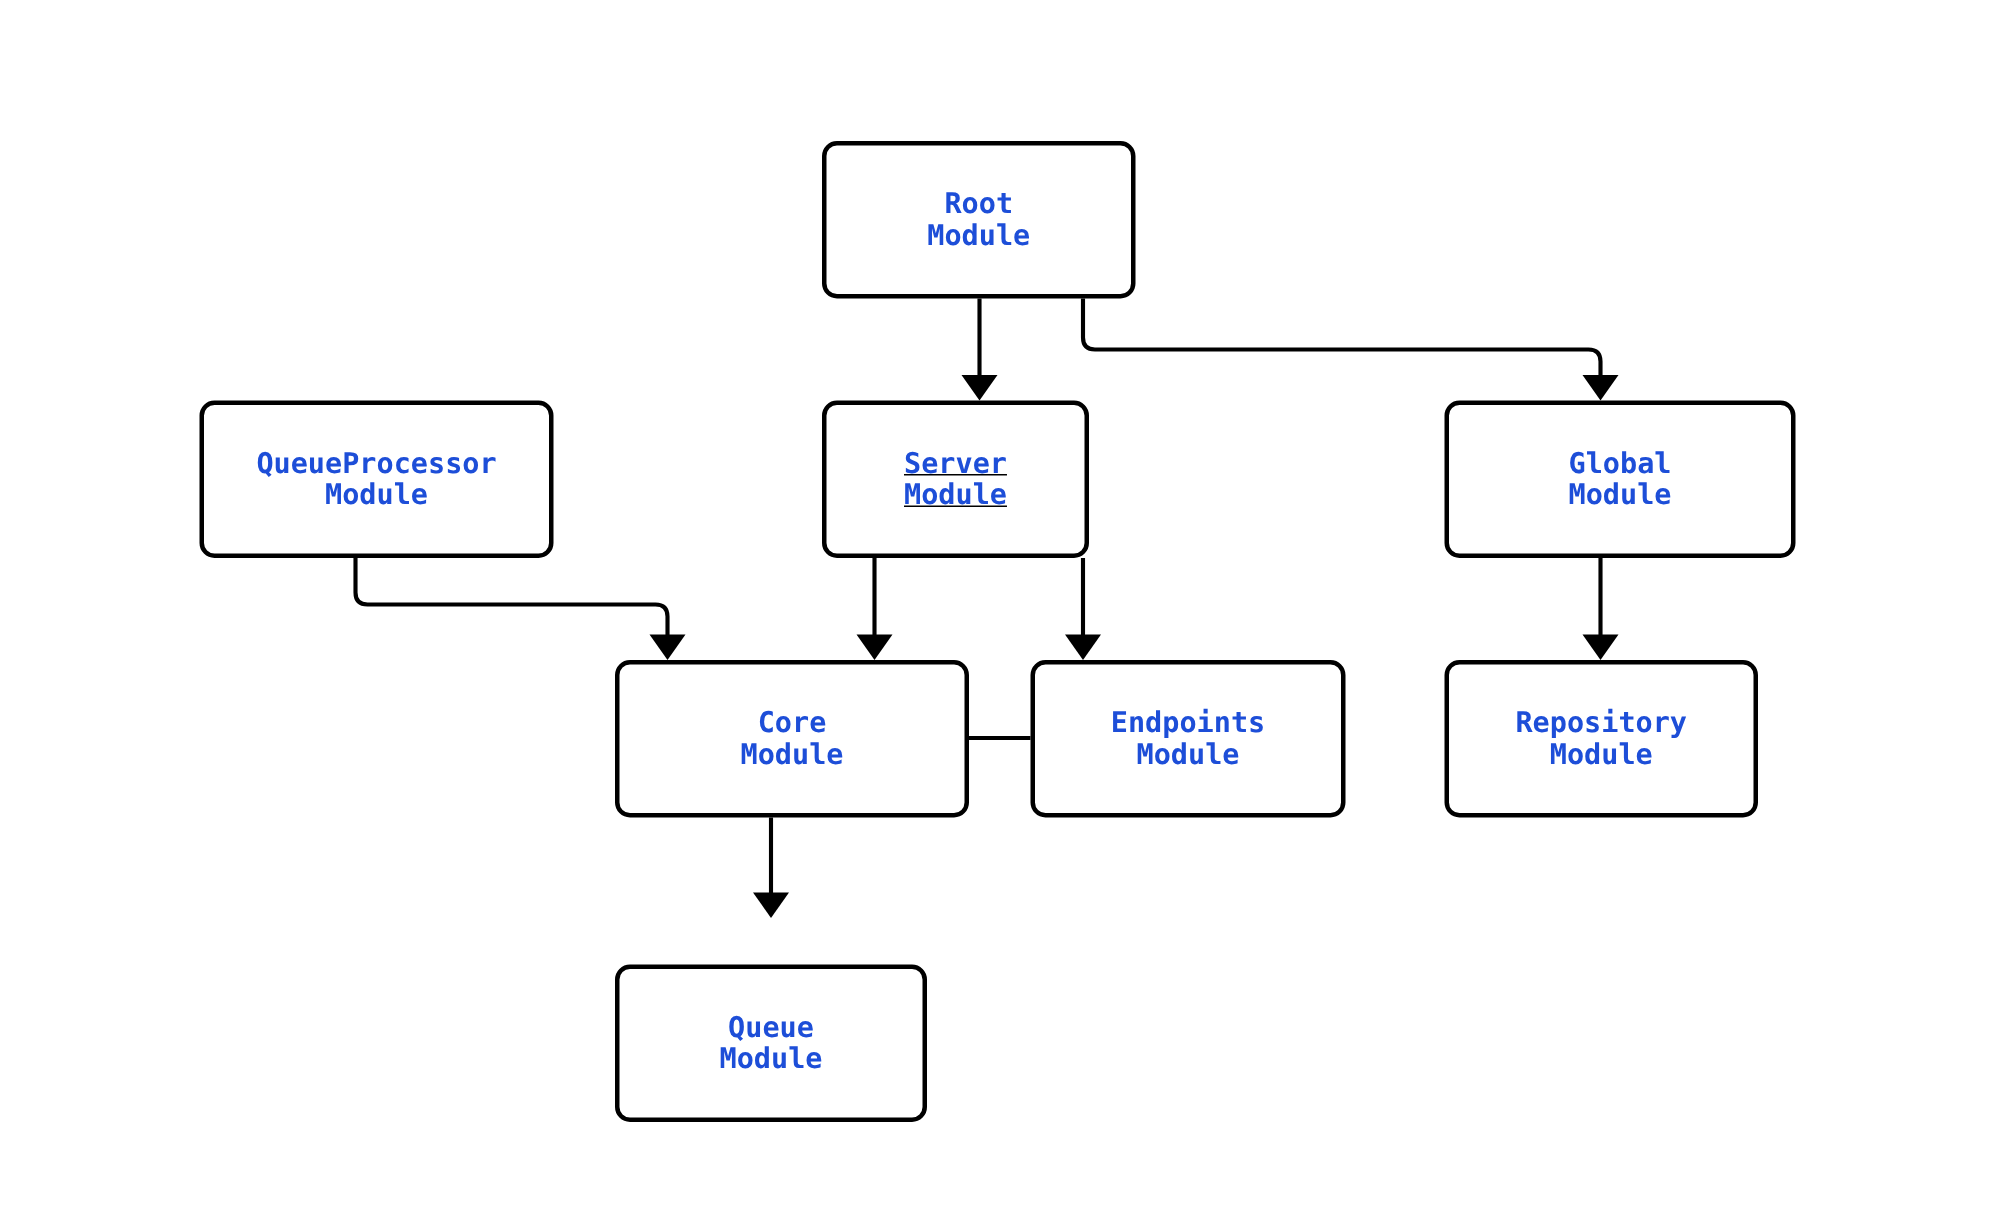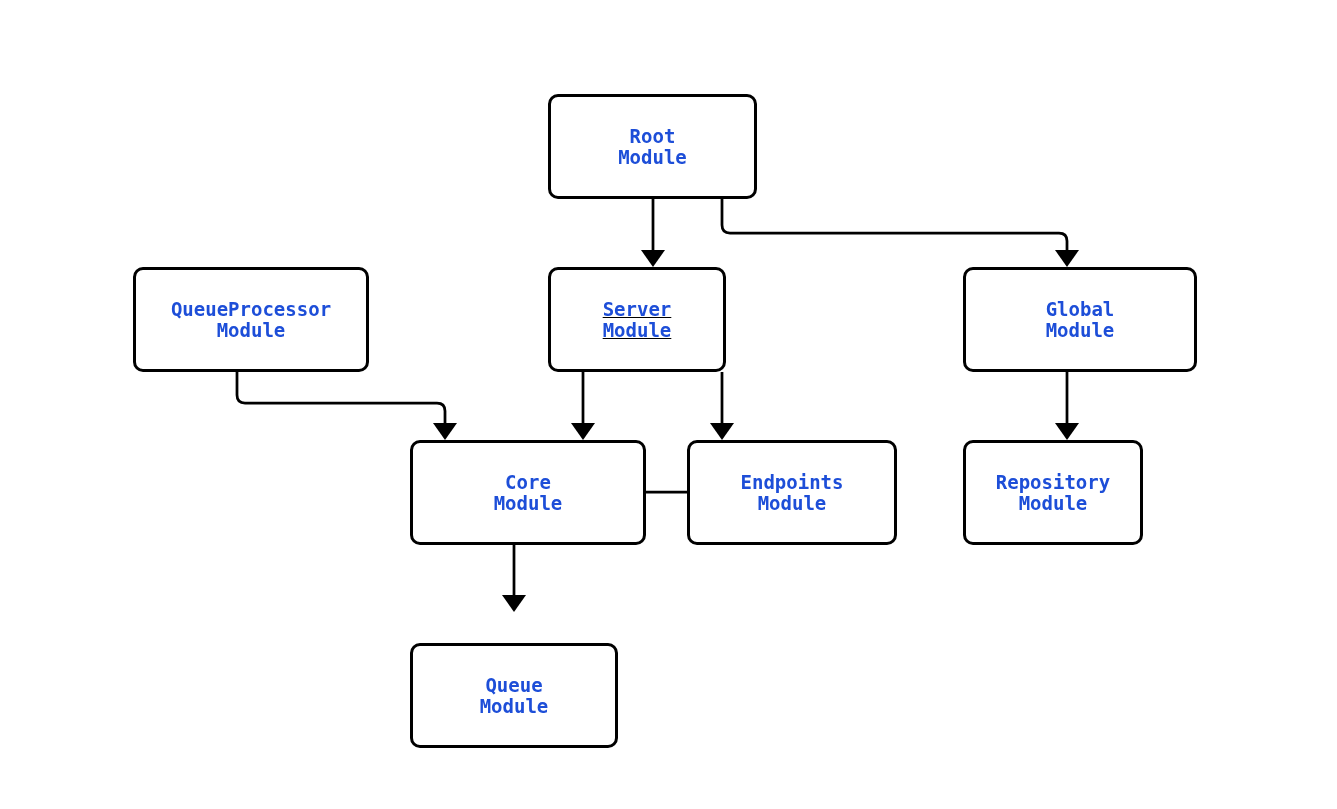--- a/index.html
+++ b/index.html
@@ -88,7 +88,7 @@
     <span class="label">Endpoints
 Module</span>
   </div>
-  <div class="node" style="left: 963px; top: 440px; width: 180px; height: 105px;">
+  <div class="node" style="left: 963px; top: 440px; width: 209px; height: 105px;">
     <span class="label">Repository
 Module</span>
   </div>

